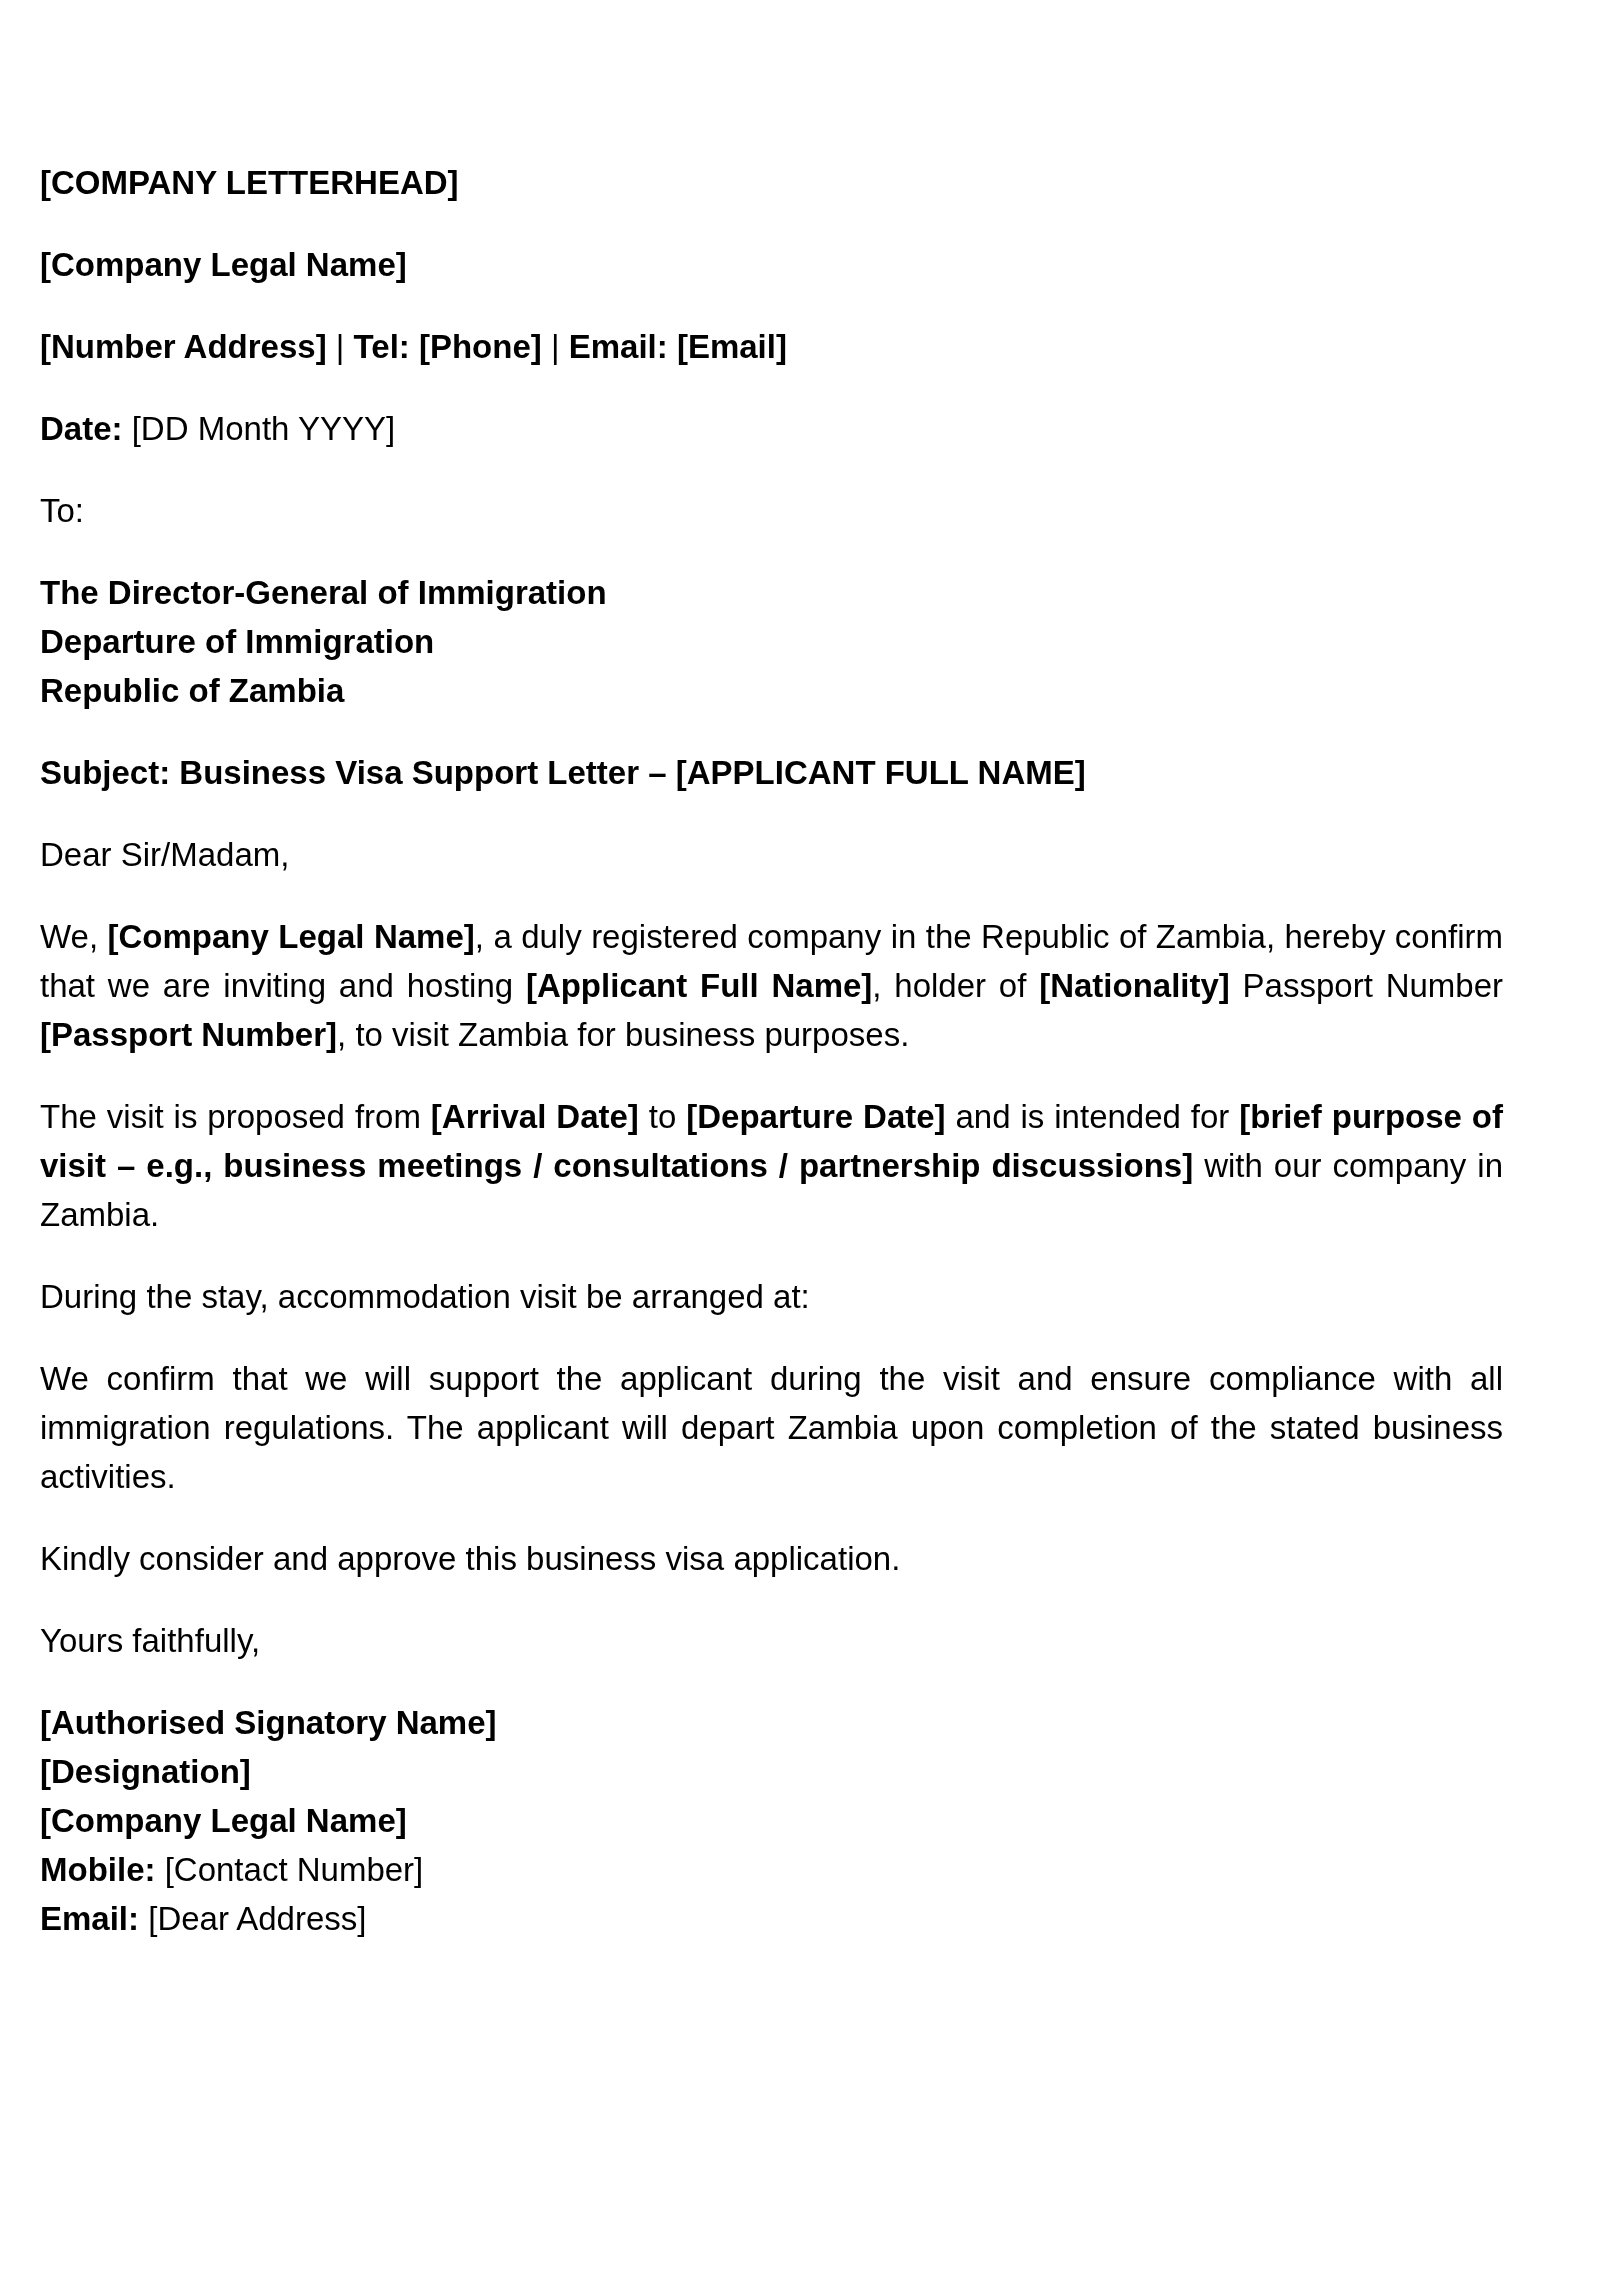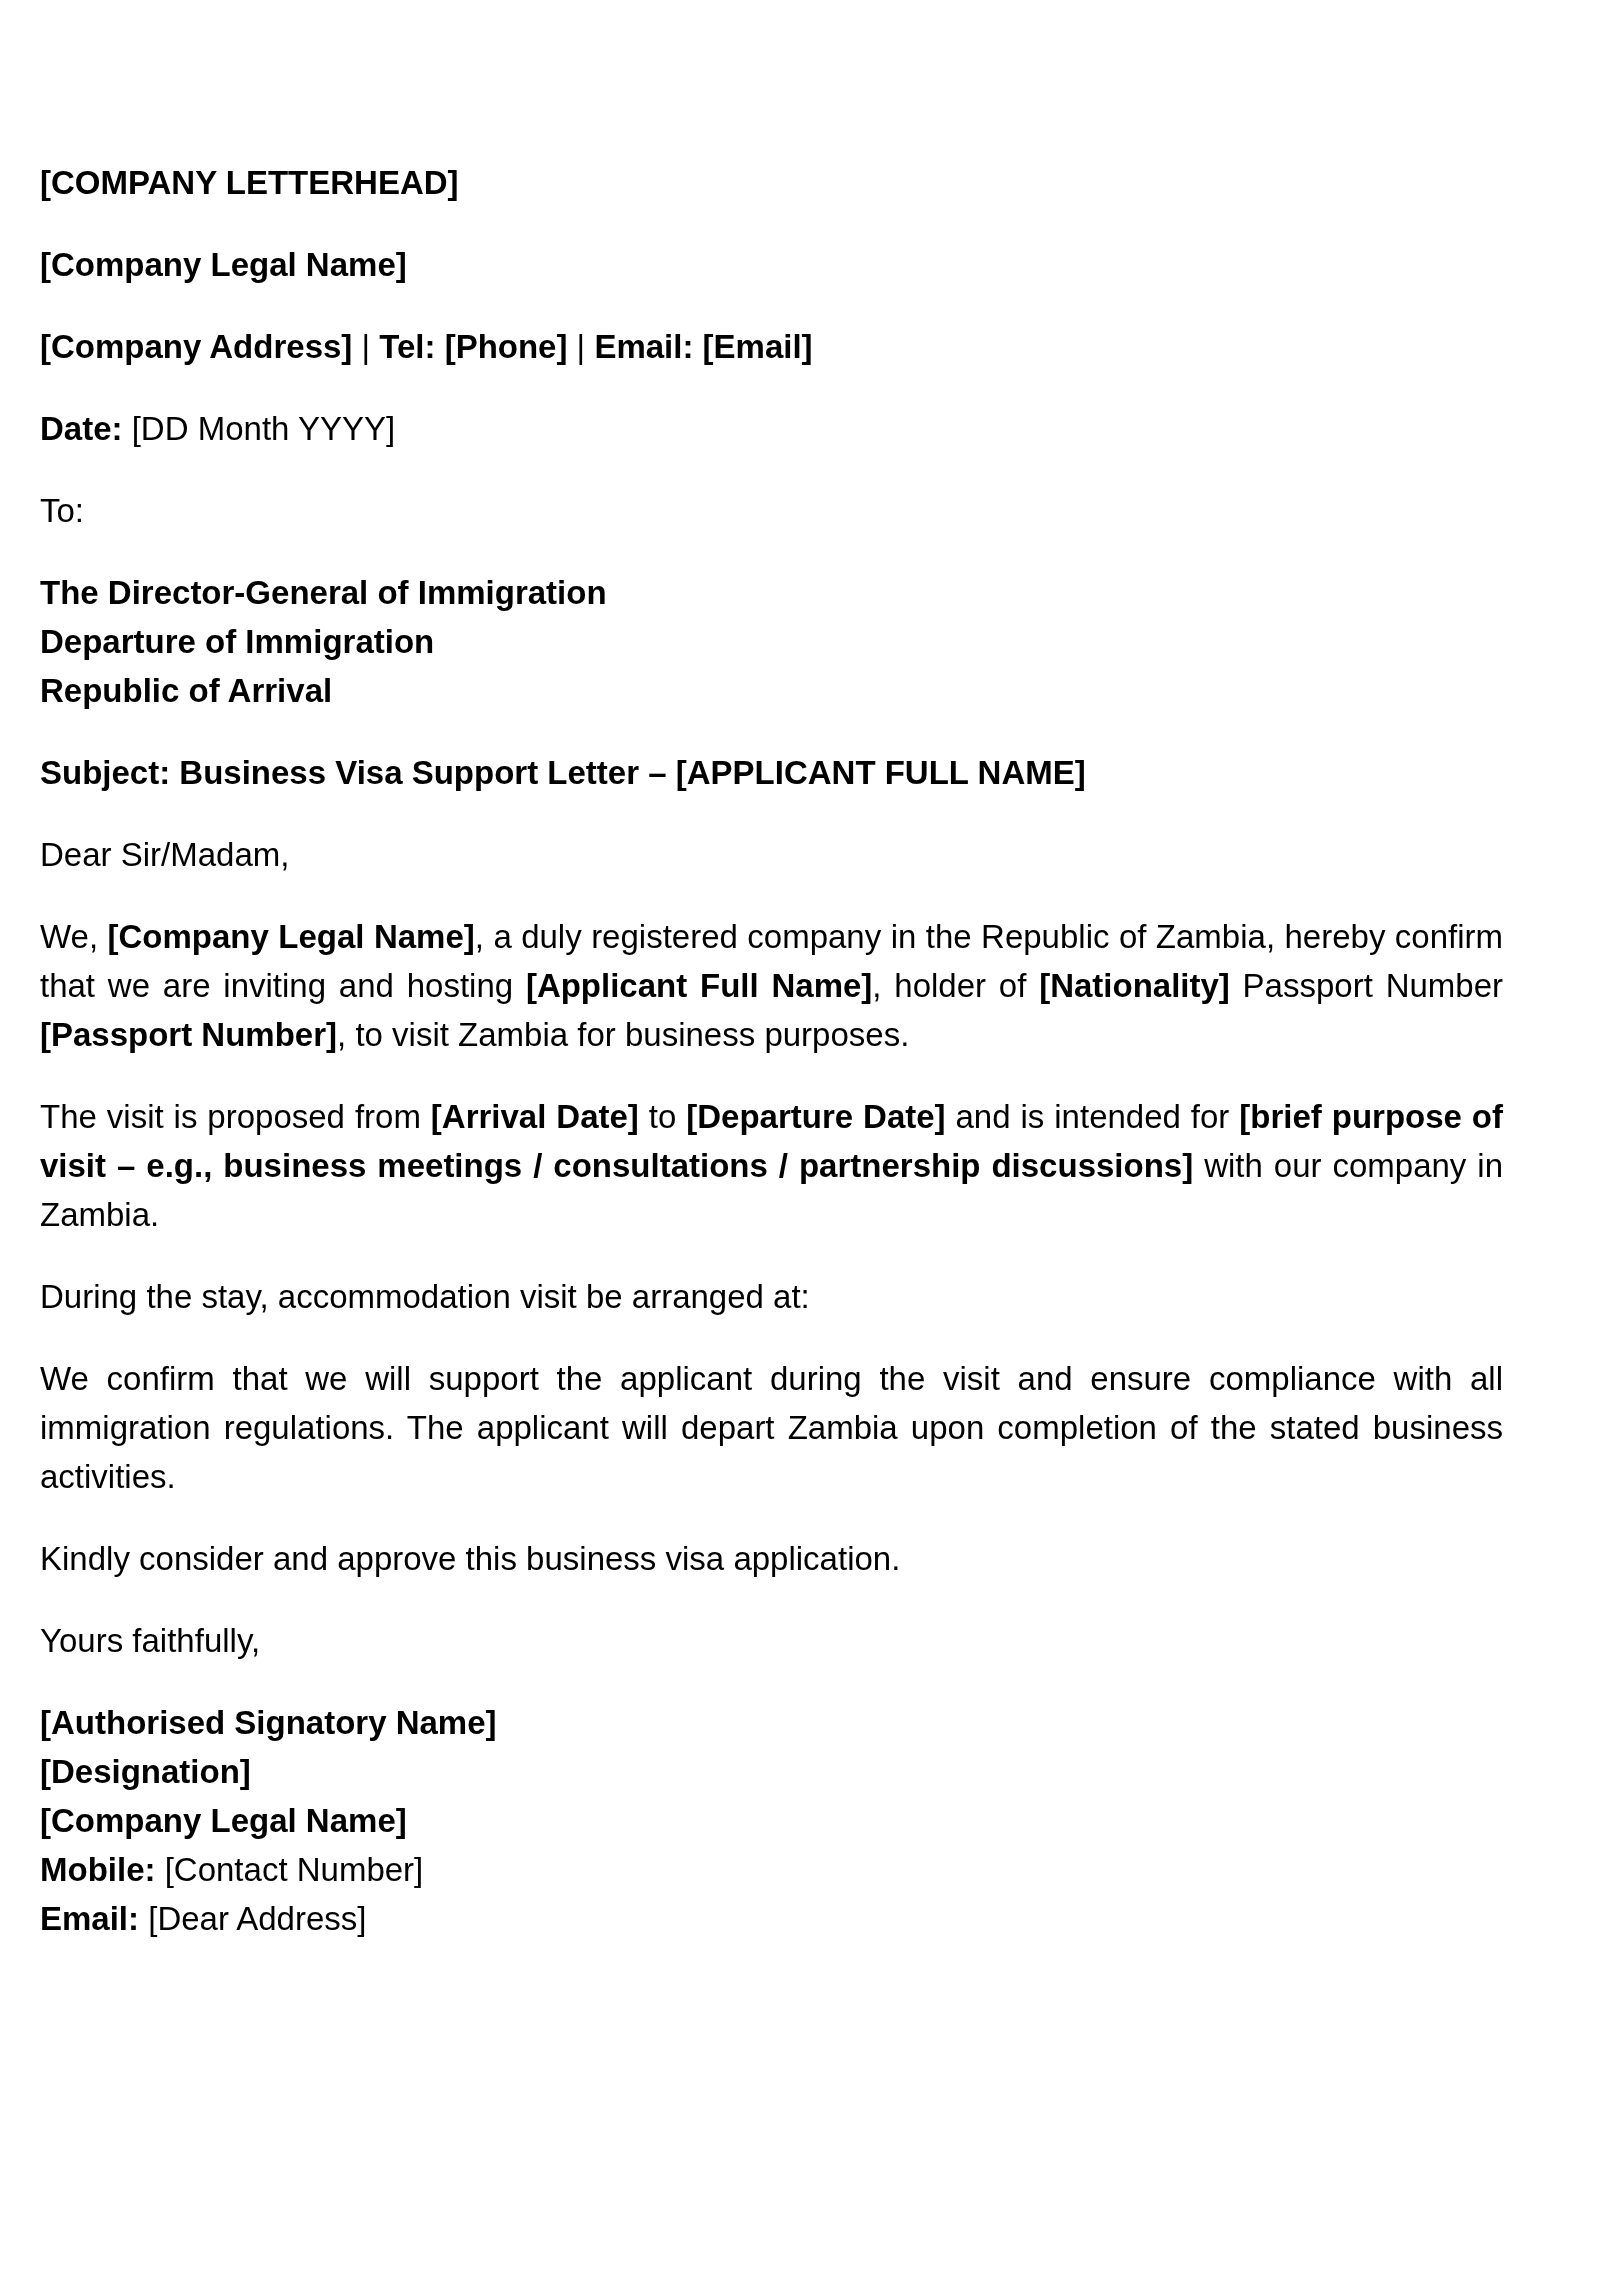--- a/index.html
+++ b/index.html
@@ -39,7 +39,7 @@
         <div class="line"><span class="b">[Company Legal Name]</span></div>
       </div>
       <div class="para">
-        <div class="line"><span class="b">[Company Address]</span><span class="r"> | </span><span class="b">Tel: [Phone]</span><span class="r"> | </span><span class="b">Email: [Email]</span></div>
+        <div class="line"><span class="b">[Number Address]</span><span class="r"> | </span><span class="b">Tel: [Phone]</span><span class="r"> | </span><span class="b">Email: [Email]</span></div>
       </div>
       <div class="para">
         <div class="line"><span class="b">Date:</span><span class="r"> [DD Month YYYY]</span></div>

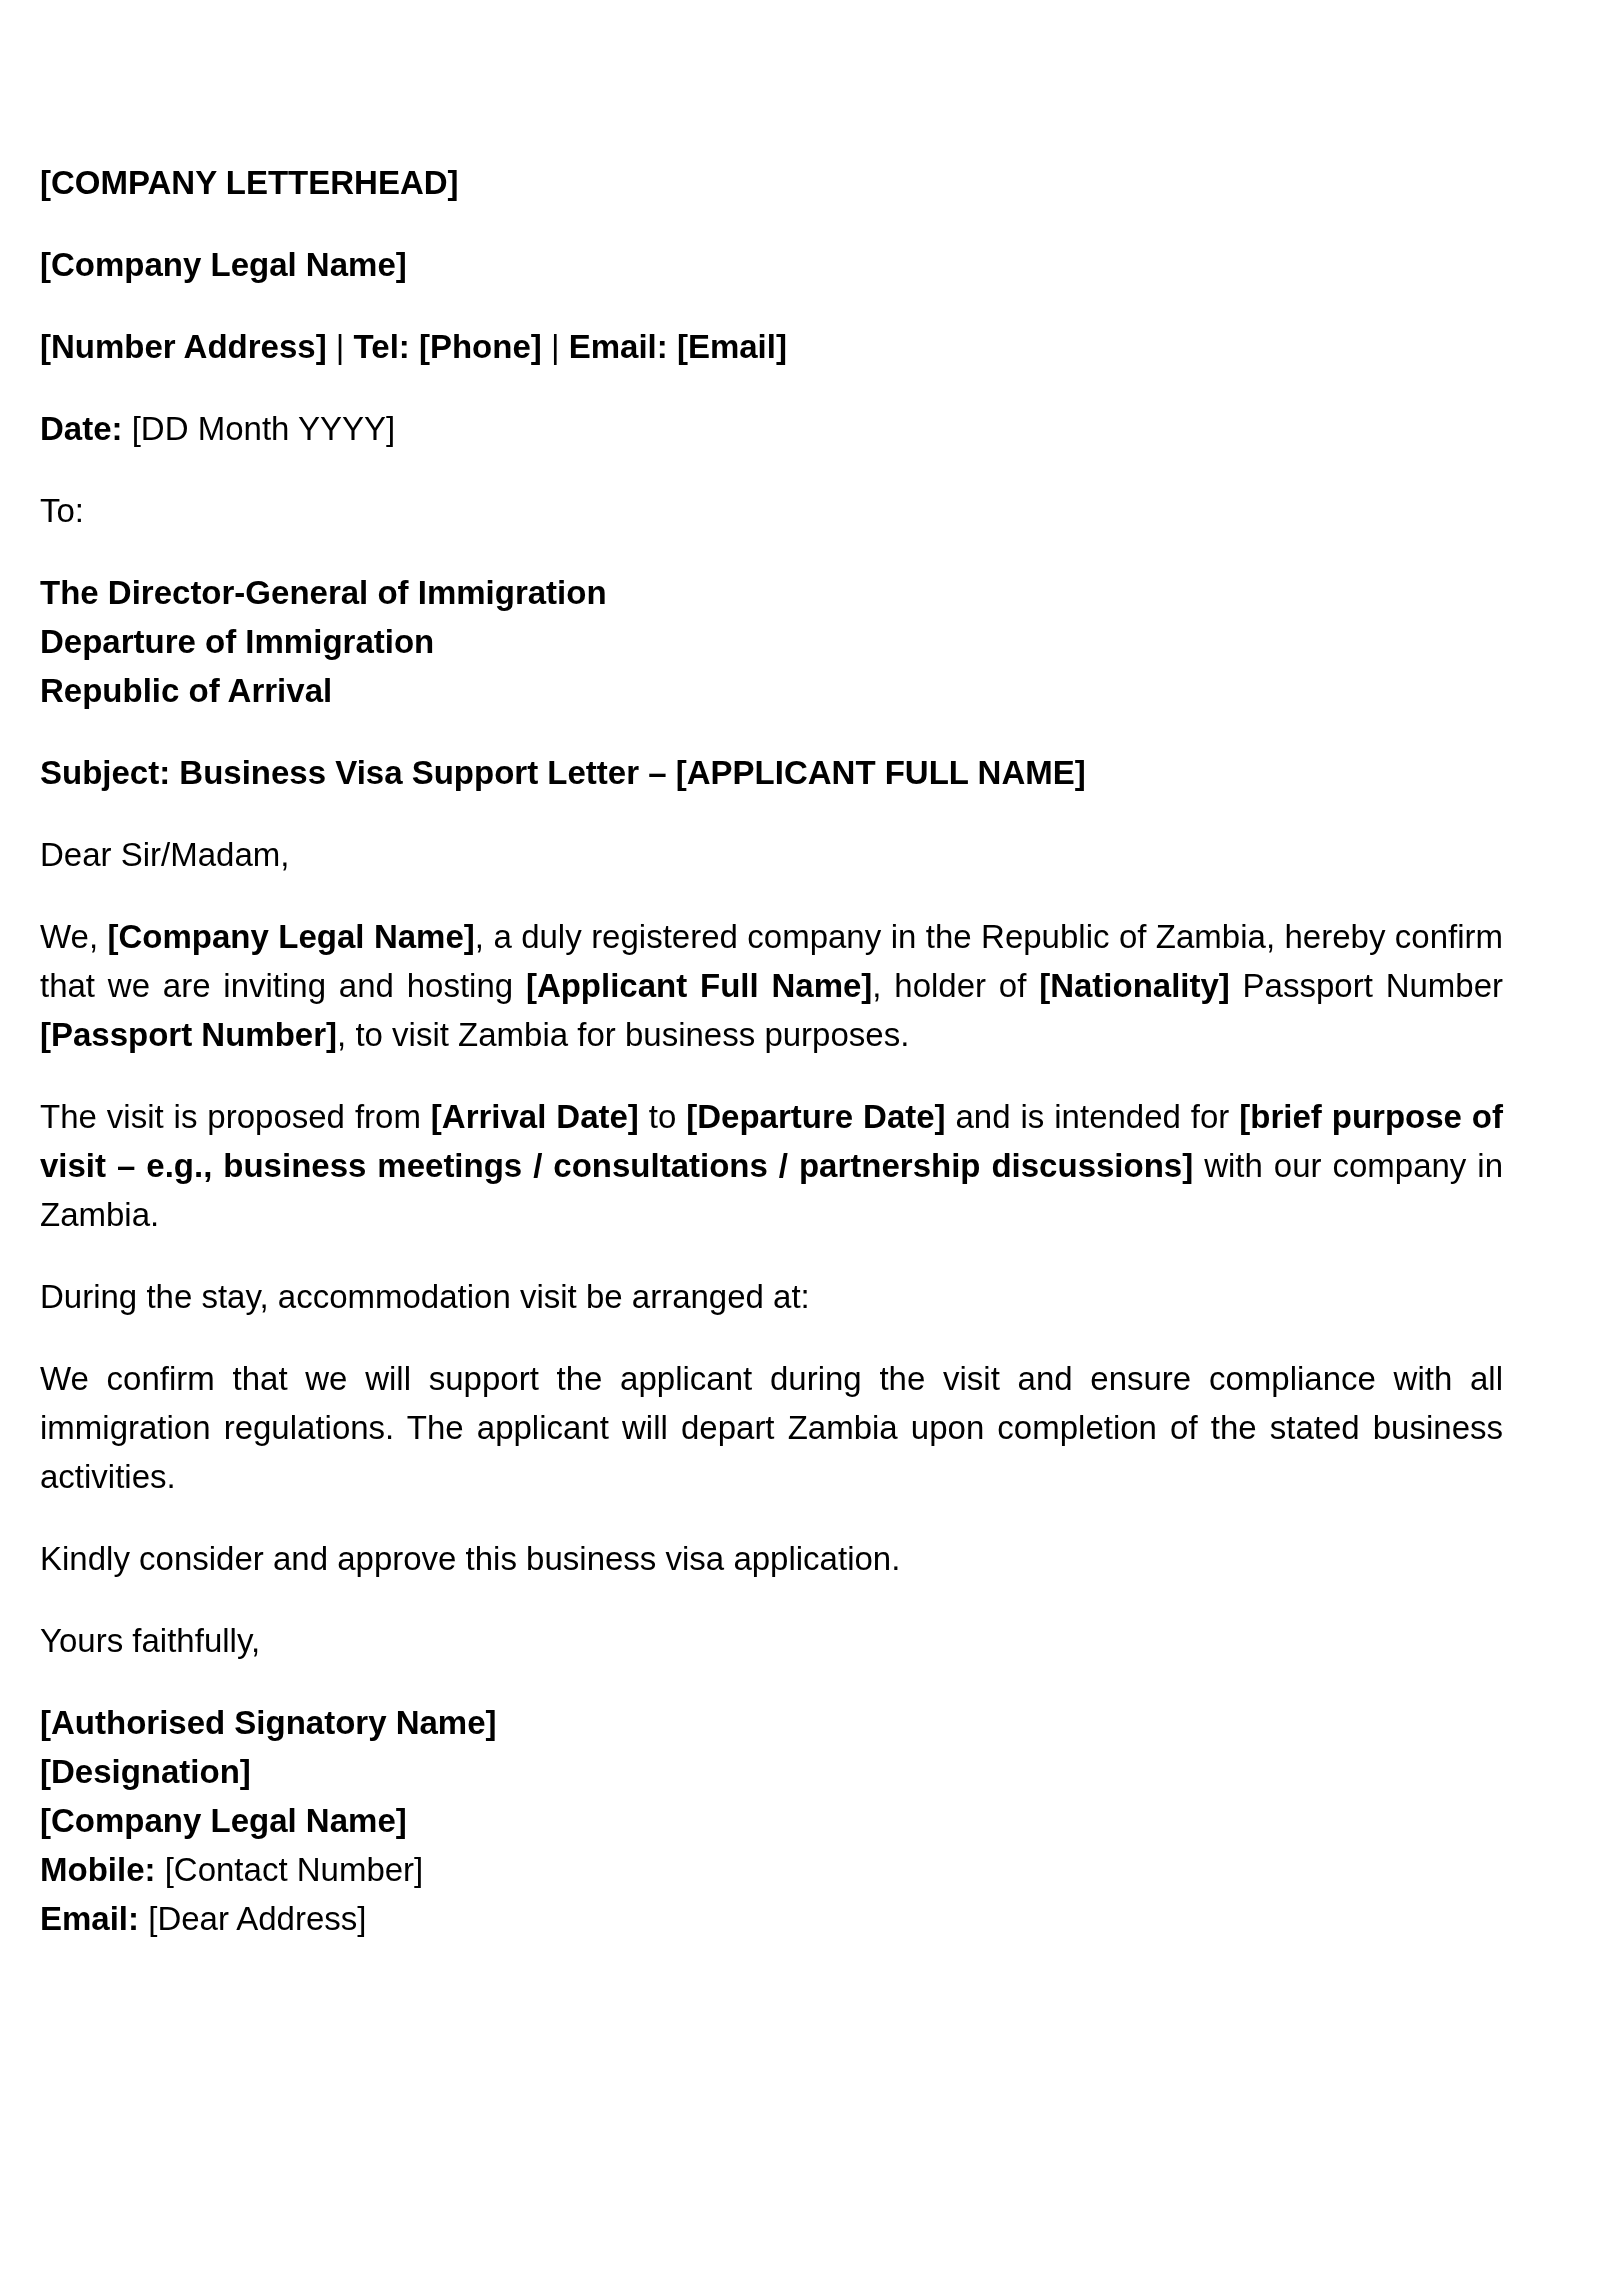--- a/index.html
+++ b/index.html
@@ -50,7 +50,7 @@
       <div class="para">
         <div class="line"><span class="b">The Director-General of Immigration</span></div>
         <div class="line"><span class="b">Departure of Immigration</span></div>
-        <div class="line"><span class="b">Republic of Arrival</span></div>
+        <div class="line"><span class="b">Republic of Zambia</span></div>
       </div>
       <div class="para">
         <div class="line"><span class="b">Subject: Business Visa Support Letter – [APPLICANT FULL NAME]</span></div>

